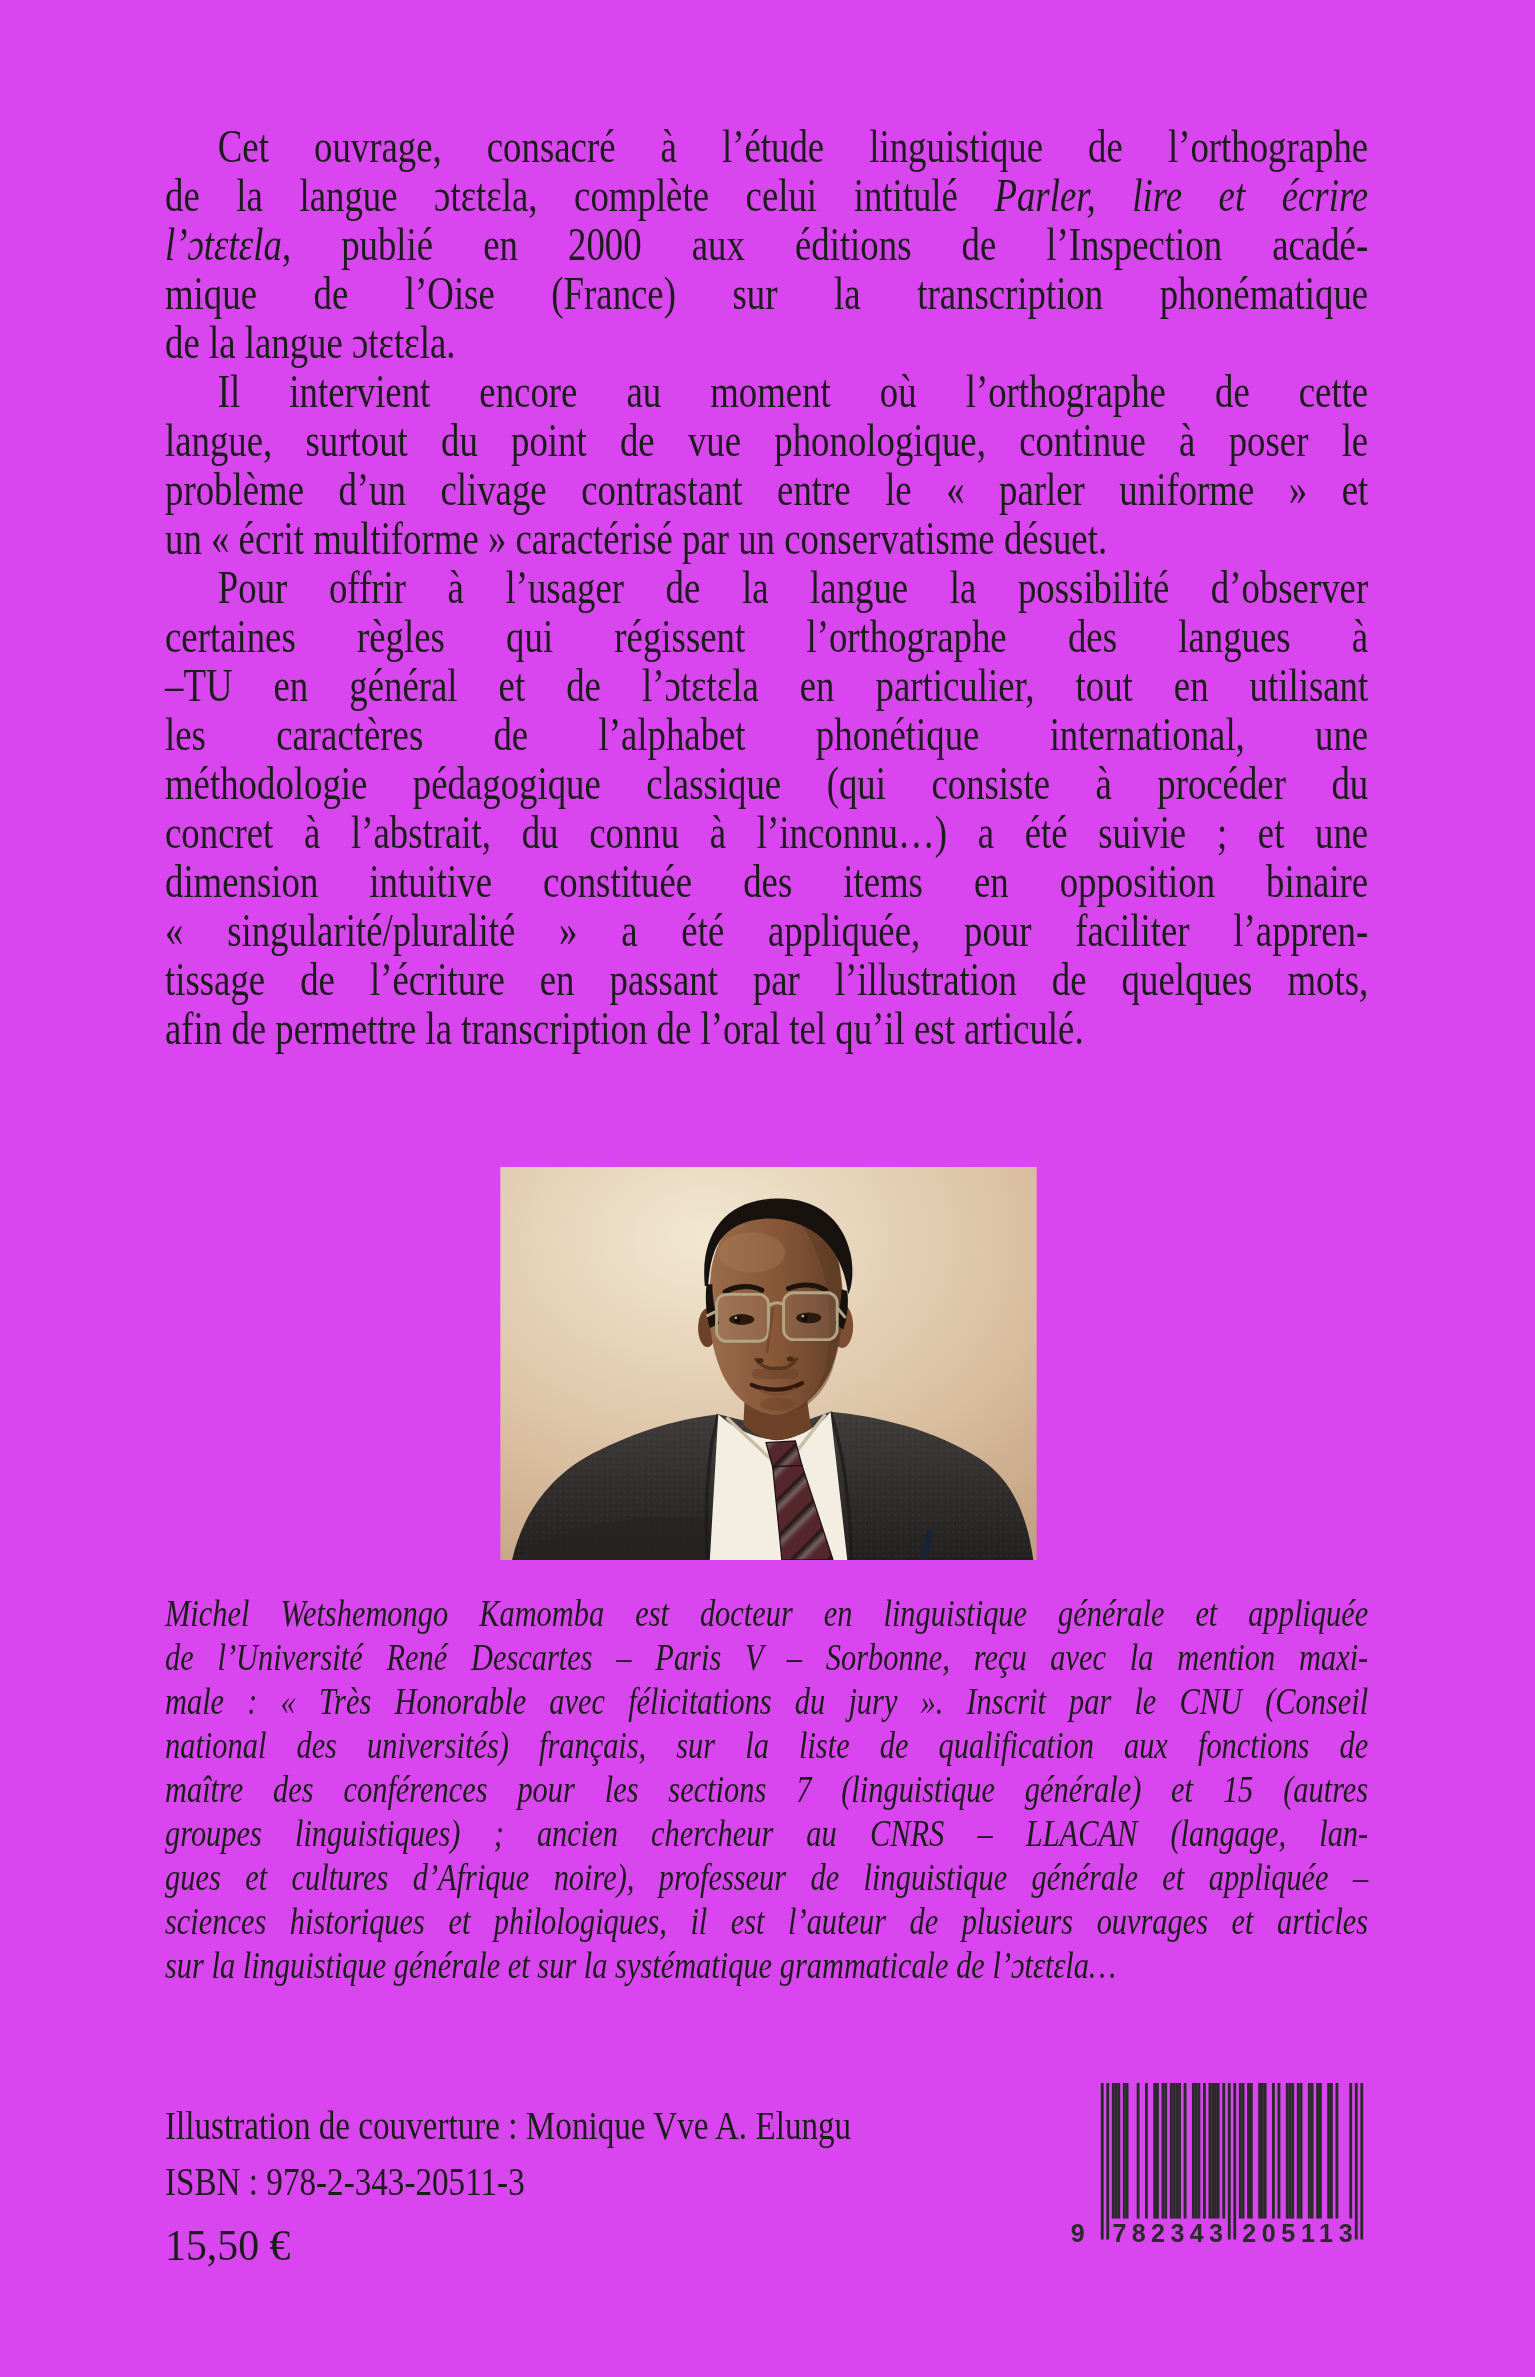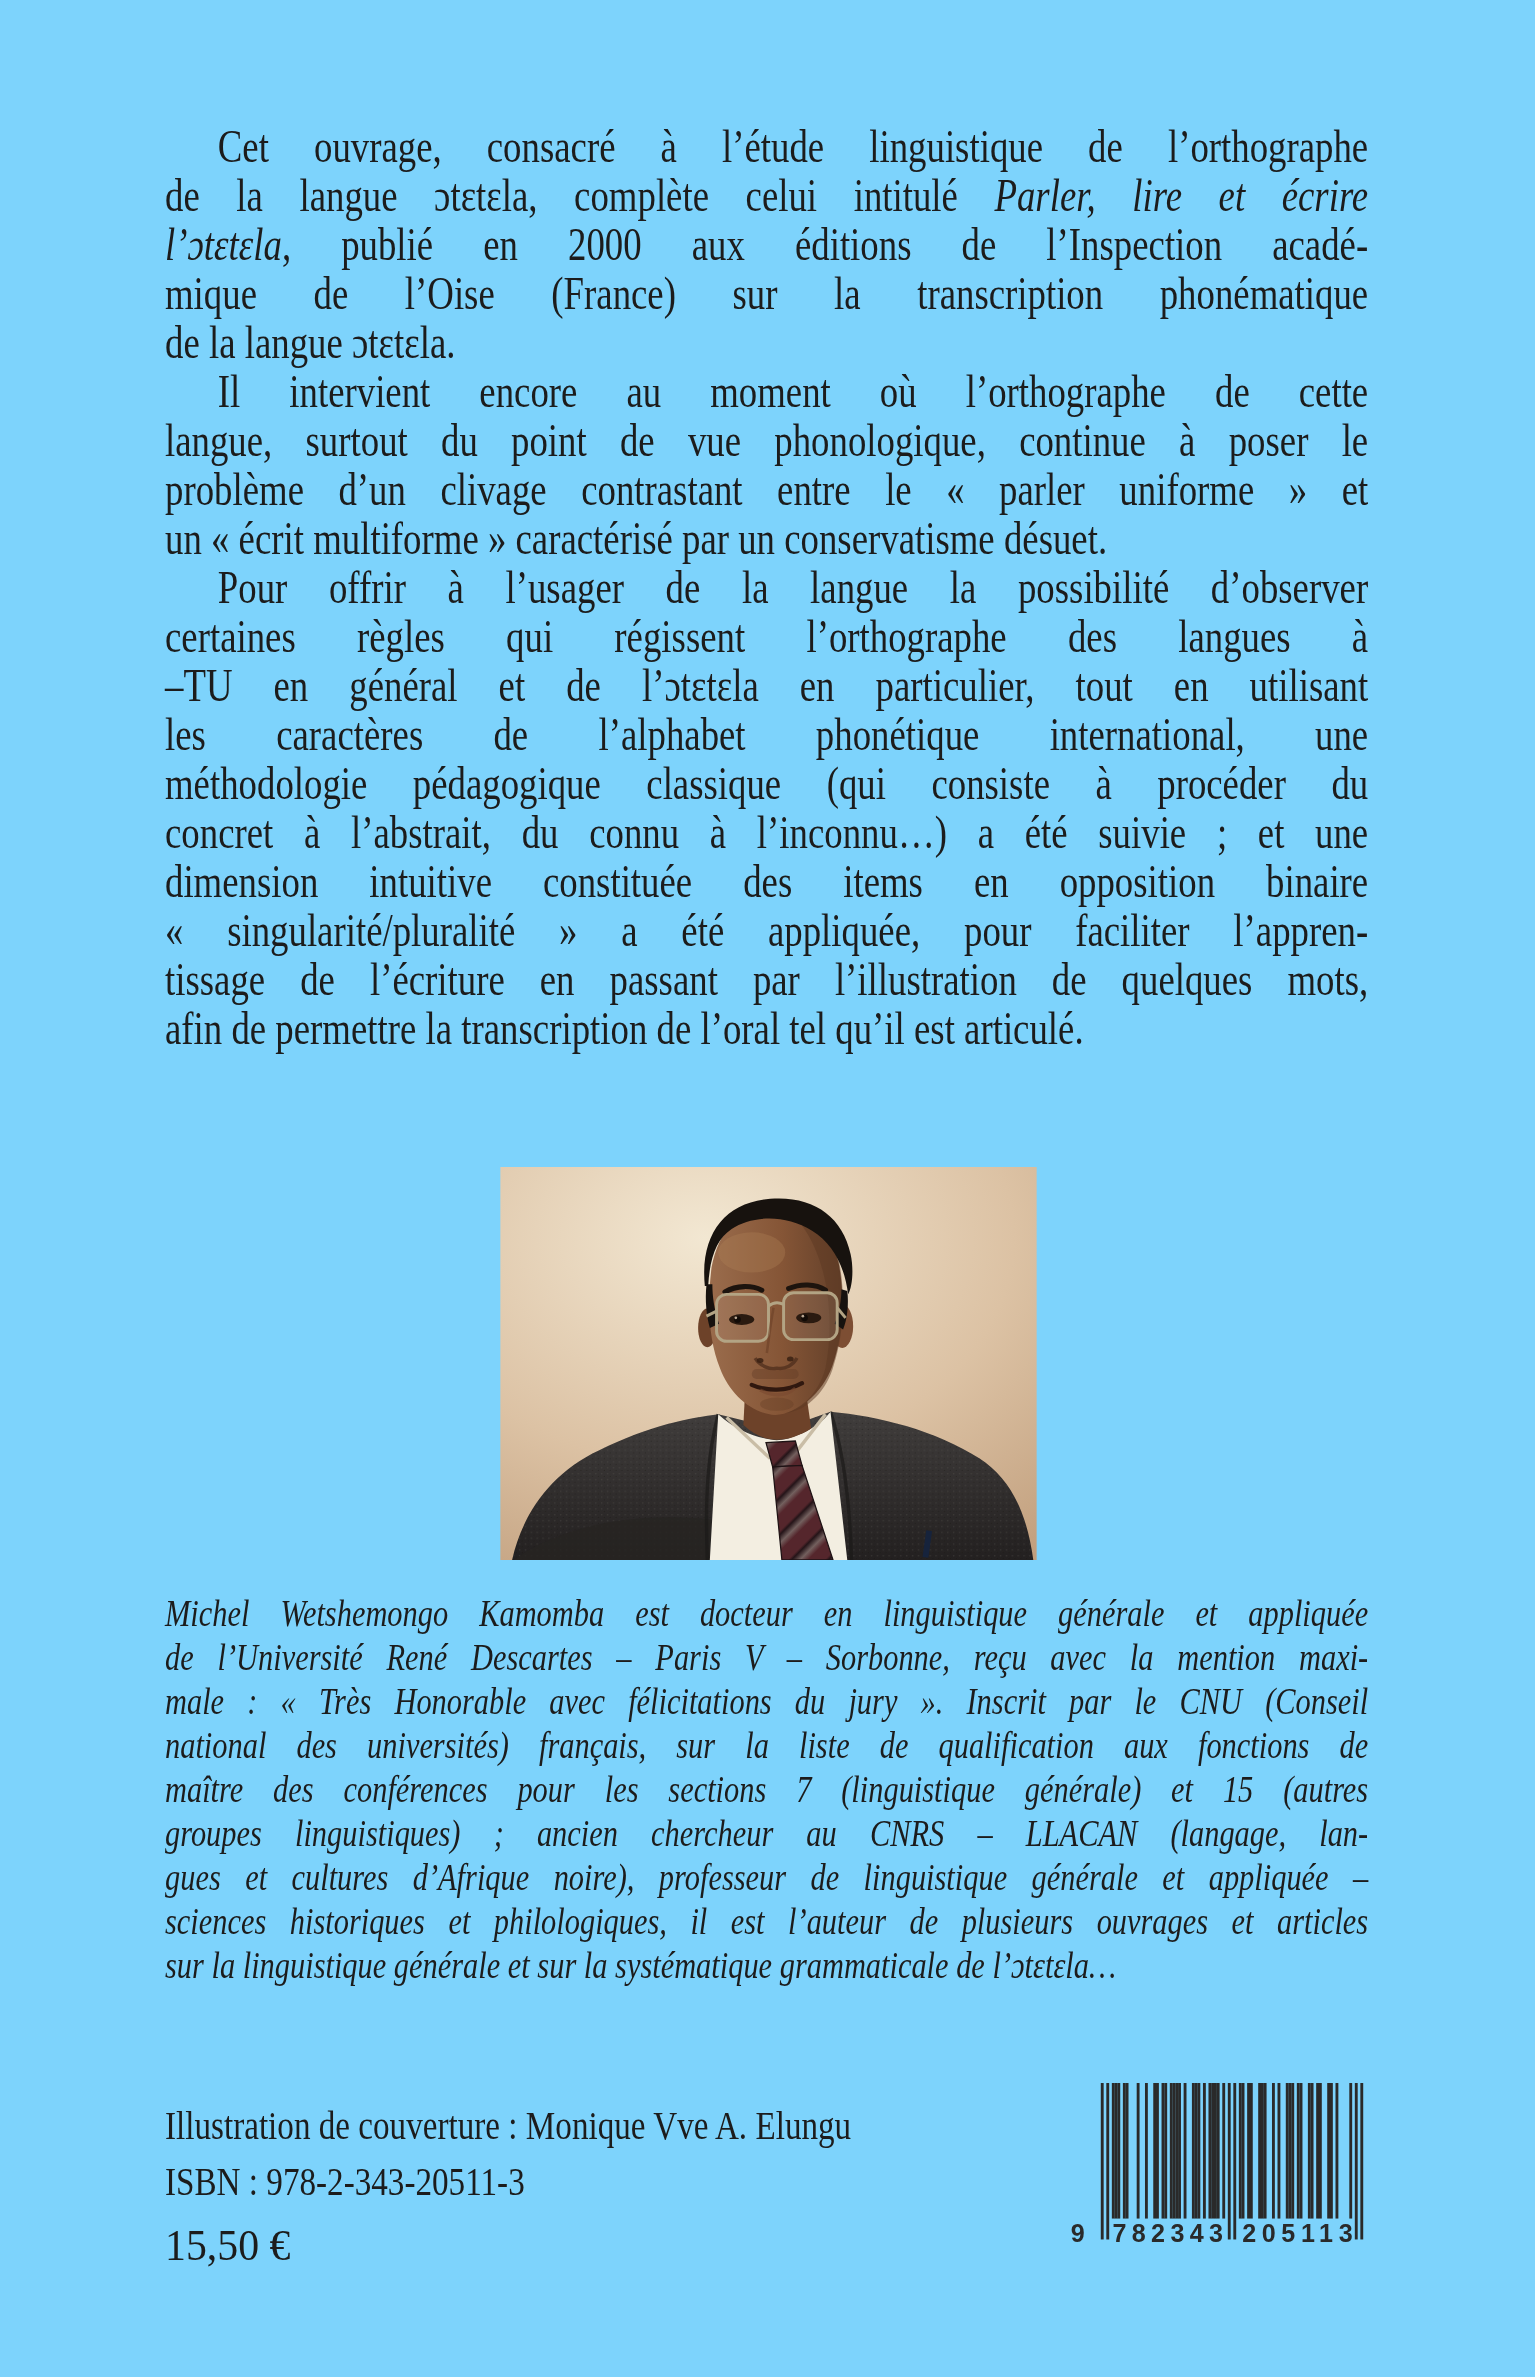--- a/index.html
+++ b/index.html
@@ -6,7 +6,7 @@
   .cover{
     position:relative;
     width:1535px;height:2377px;
-    background:#7dd3fc;
+    background:#d946ef;
     overflow:hidden;
     font-family:"Liberation Serif", serif;
     color:#1c1c1c;

